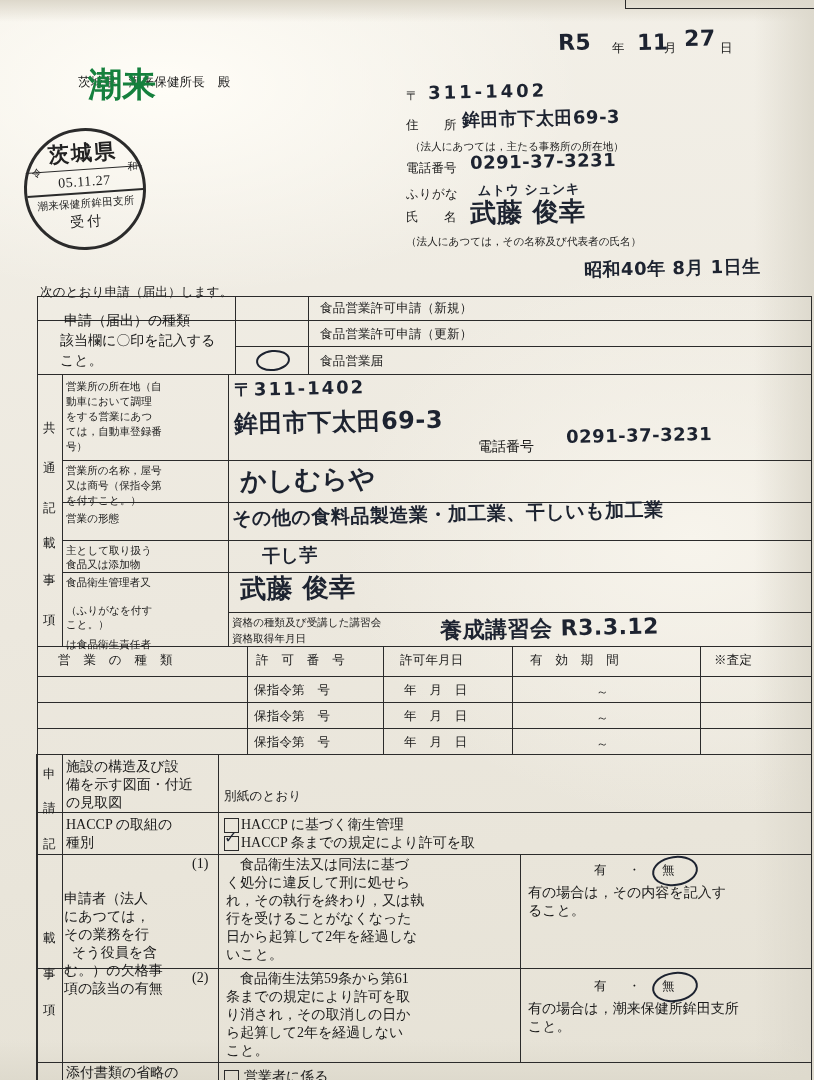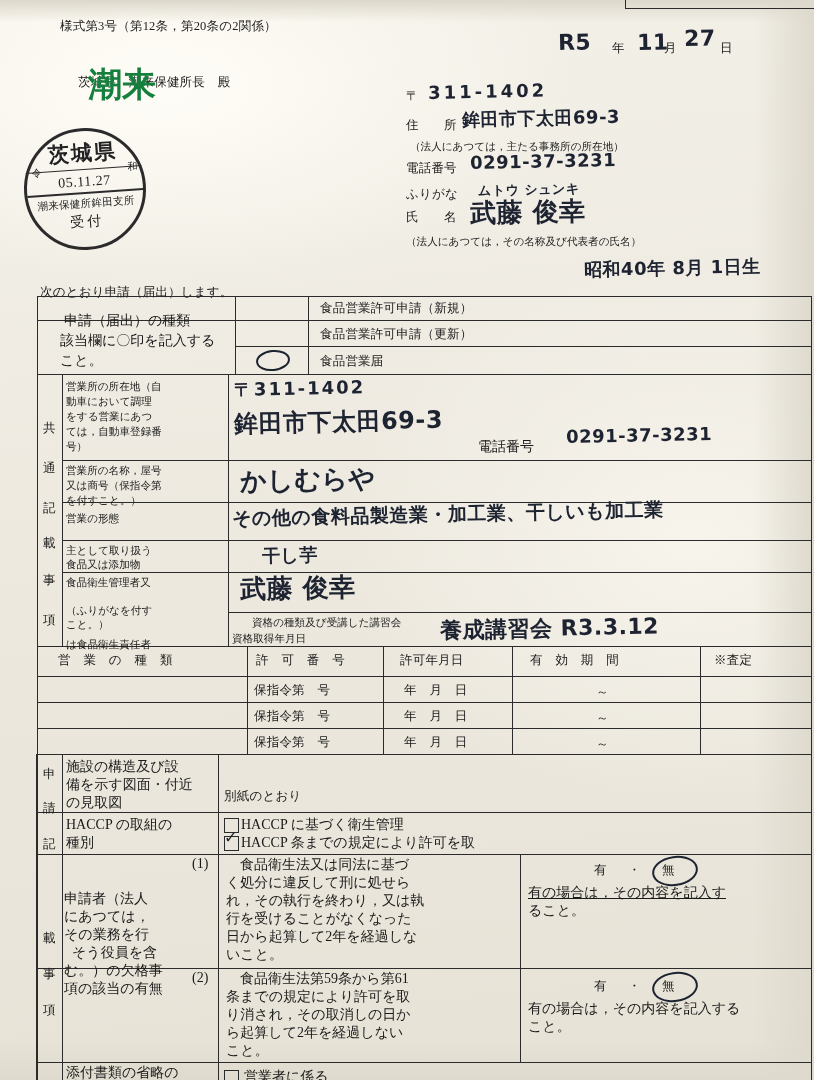--- a/index.html
+++ b/index.html
@@ -87,7 +87,6 @@
 
   <div class="topbox"></div>
 
-  <div class="t pr" style="left:60px;top:18px;">様式第3号（第12条，第20条の2関係）</div>
   <div class="t pr" style="left:78px;top:74px;">茨城県　潮来保健所長　殿</div>
   <div class="bigchar">潮来</div>
 

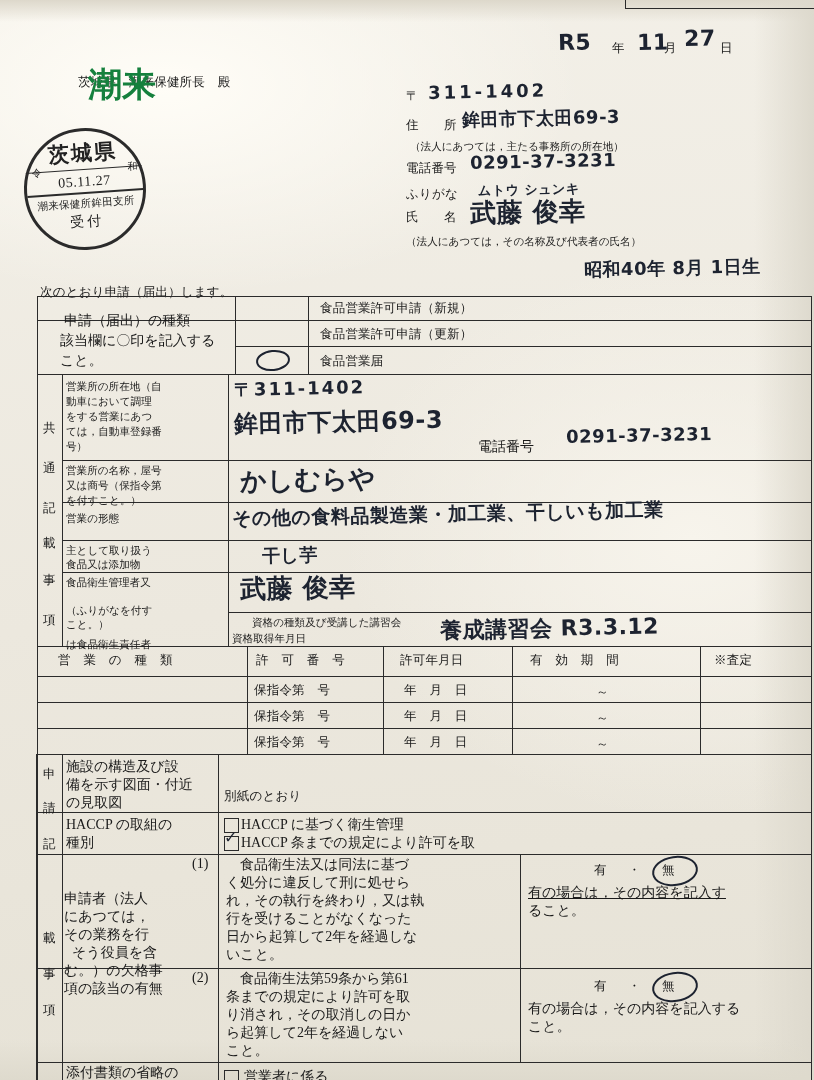--- a/index.html
+++ b/index.html
@@ -240,7 +240,7 @@
   <div class="t pr-xs" style="left:66px;top:604px;">（ふりがなを付す</div>
   <div class="t pr-xs" style="left:66px;top:618px;">こと。）</div>
   <div class="t hw hw-b skew1" style="left:240px;top:572px;font-size:26px;">武藤 俊幸</div>
-  <div class="t pr-xs" style="left:232px;top:616px;margin-left:20px;">資格の種類及び受講した講習会</div>
+  <div class="t pr-xs" style="left:232px;top:616px;">資格の種類及び受講した講習会</div>
   <div class="t pr-xs" style="left:232px;top:632px;">資格取得年月日</div>
   <div class="t hw skew1" style="left:440px;top:616px;font-size:22px;">養成講習会 R3.3.12</div>
 

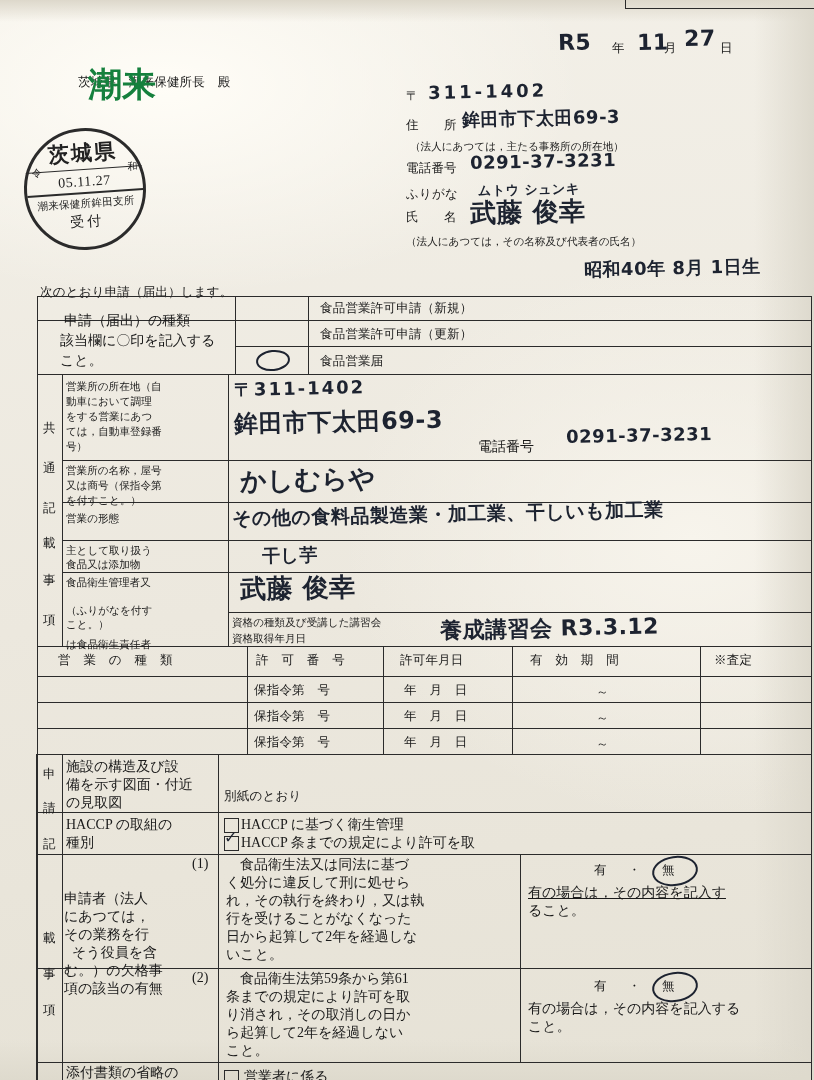--- a/index.html
+++ b/index.html
@@ -303,7 +303,7 @@
   <div class="t pr" style="left:628px;top:862px;">・</div>
   <div class="t pr" style="left:662px;top:862px;">無</div>
   <div class="circ" style="left:652px;top:856px;width:42px;height:26px;transform:rotate(-8deg);"></div>
-  <div class="t pr-s" style="left:528px;top:884px;text-decoration:underline;">有の場合は，その内容を記入す</div>
+  <div class="t pr-s" style="left:528px;top:884px;">有の場合は，その内容を記入す</div>
   <div class="t pr-s" style="left:528px;top:902px;">ること。</div>
 
   <div class="t pr-s" style="left:192px;top:970px;">(2)</div>

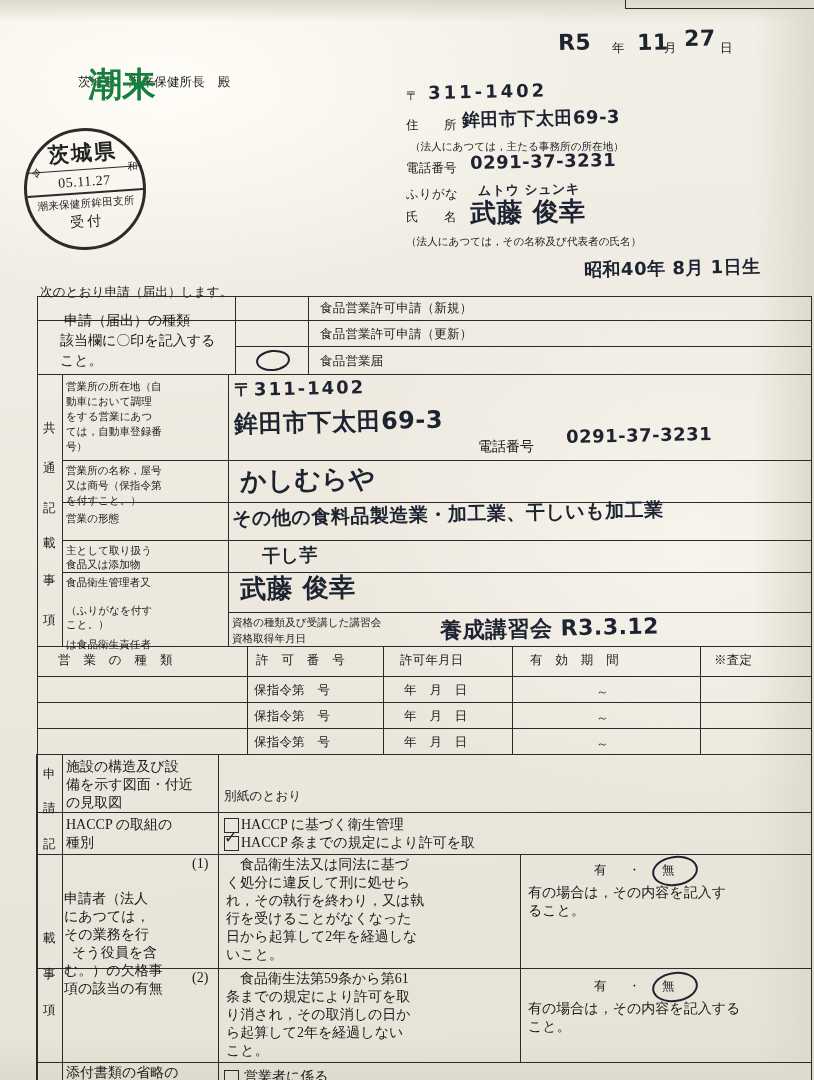--- a/index.html
+++ b/index.html
@@ -317,7 +317,7 @@
   <div class="t pr" style="left:628px;top:978px;">・</div>
   <div class="t pr" style="left:662px;top:978px;">無</div>
   <div class="circ" style="left:652px;top:972px;width:42px;height:26px;transform:rotate(-8deg);"></div>
-  <div class="t pr-s" style="left:528px;top:1000px;">有の場合は，その内容を記入する</div>
+  <div class="t pr-s" style="left:528px;top:1000px;">有の場合は，潮来保健所鉾田支所</div>
   <div class="t pr-s" style="left:528px;top:1018px;">こと。</div>
 
   <div class="t pr-s" style="left:66px;top:1064px;">添付書類の省略の</div>

